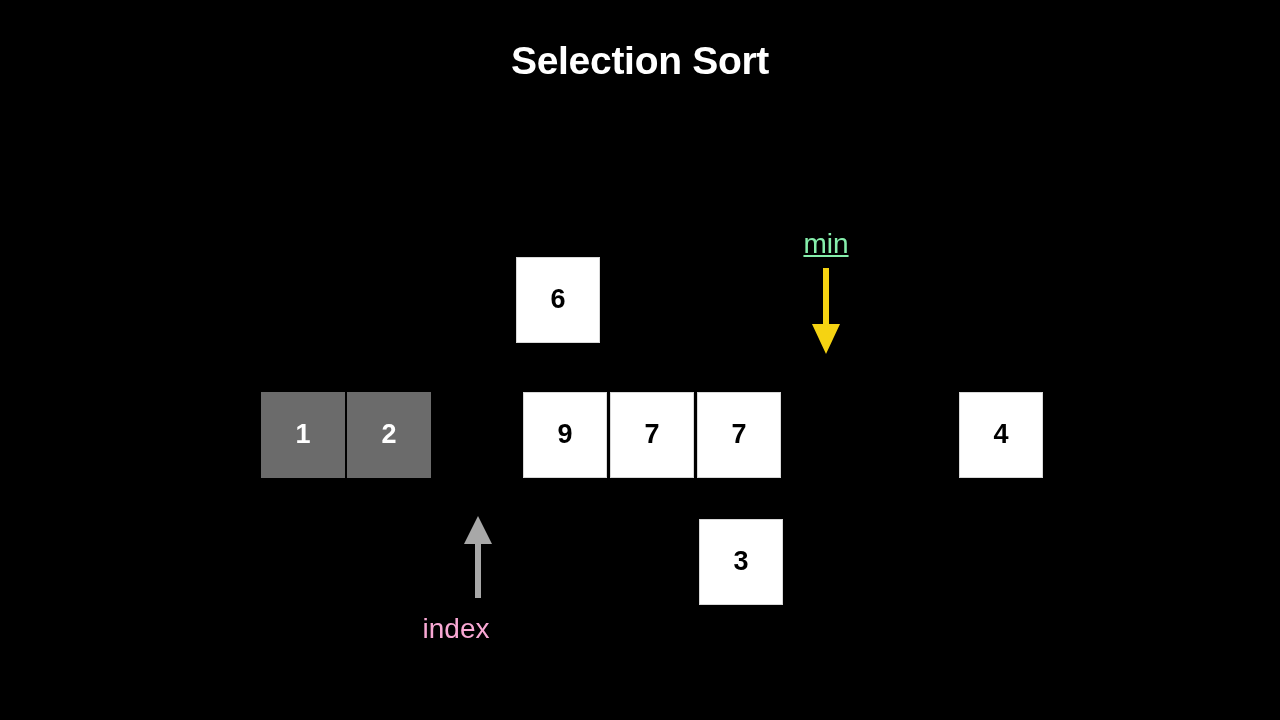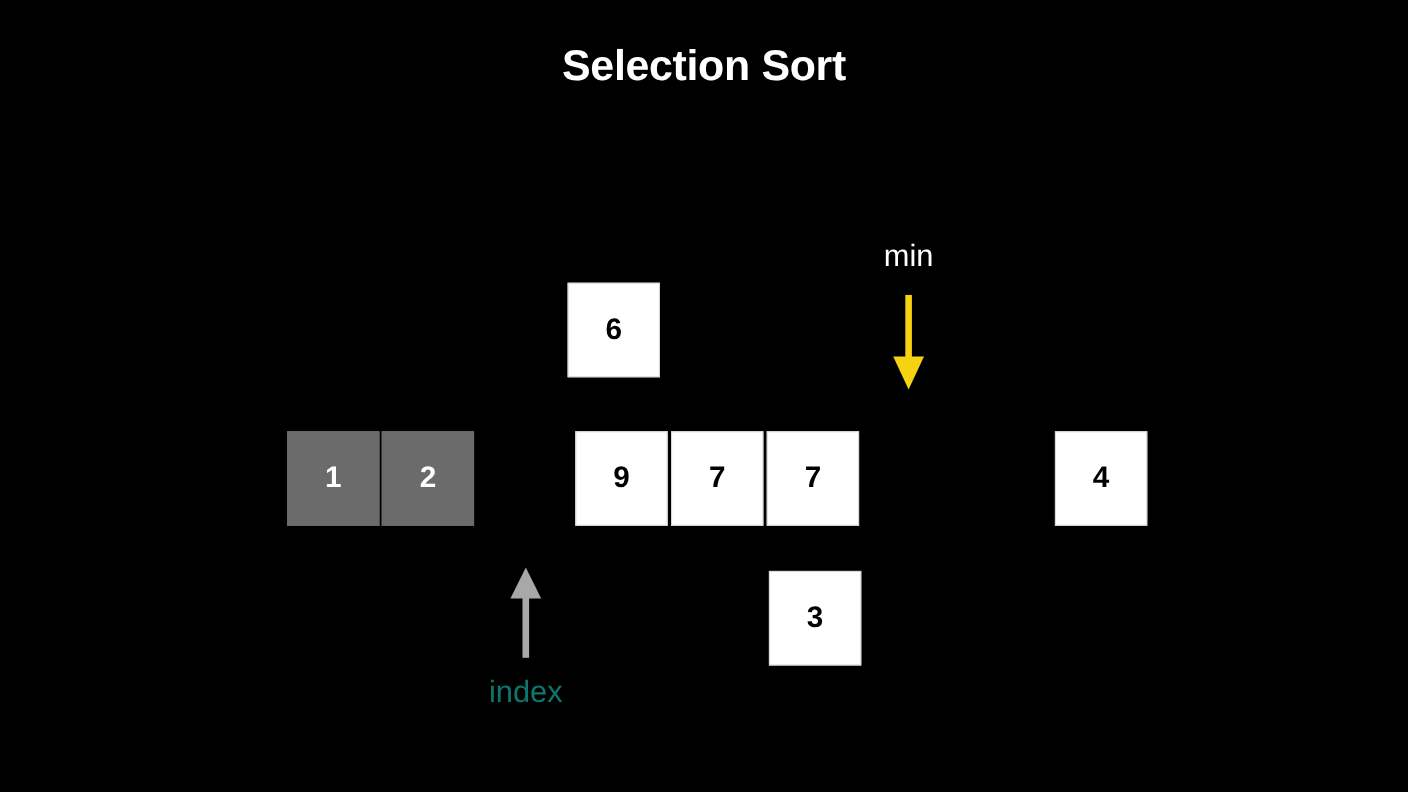--- a/index.html
+++ b/index.html
@@ -75,10 +75,11 @@
     text-align: center;
   }
   #min-label {
-    color: #ffffff;
+    color: #86efac;
     left: 746px;
-    top: 216px;
+    top: 227px;
     width: 160px;
+    text-decoration: underline;
   }
   #index-label {
     color: #0f766e;

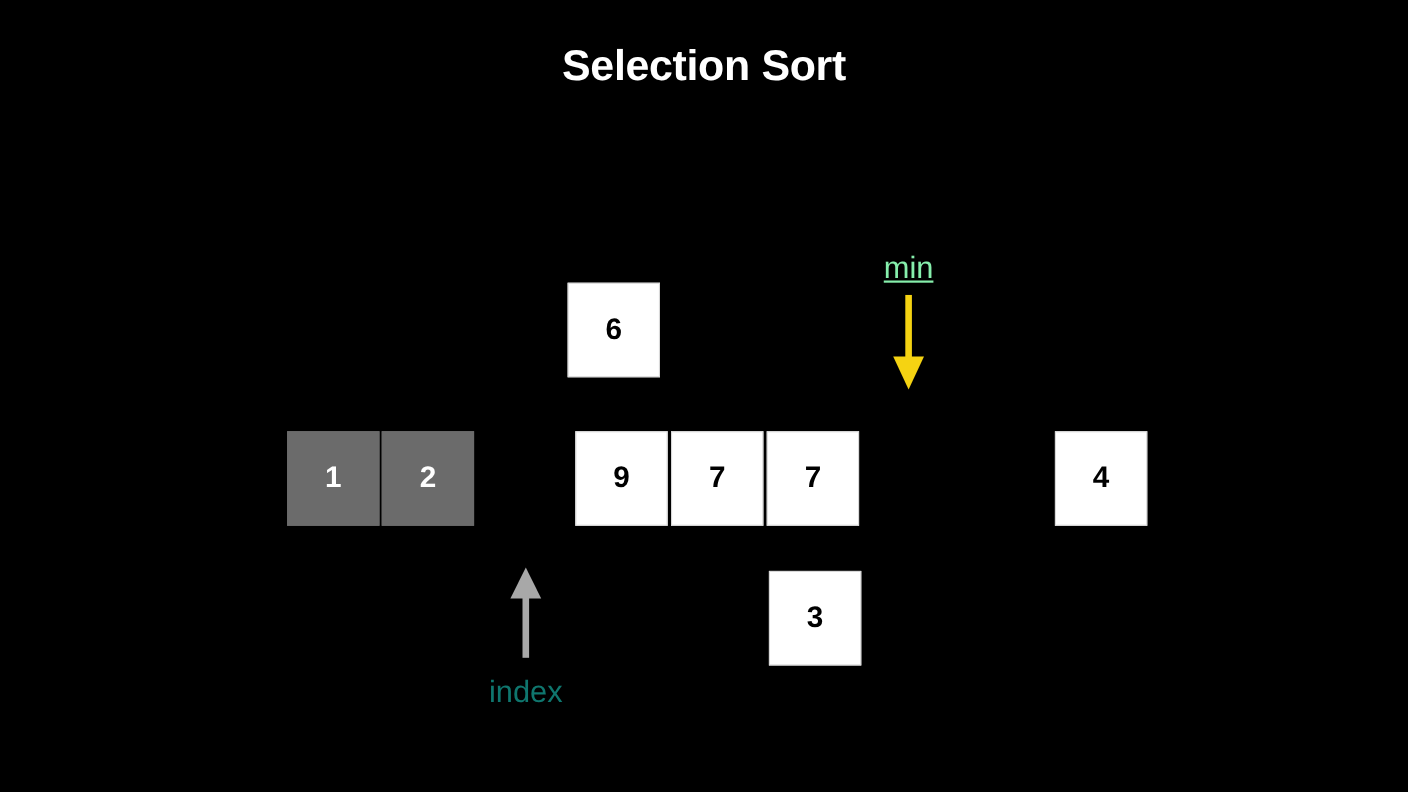--- a/index.html
+++ b/index.html
@@ -82,8 +82,8 @@
     text-decoration: underline;
   }
   #index-label {
-    color: #0f766e;
-    left: 398px;
+    color: #f9a8d4;
+    left: 376px;
     top: 612px;
     width: 160px;
   }

